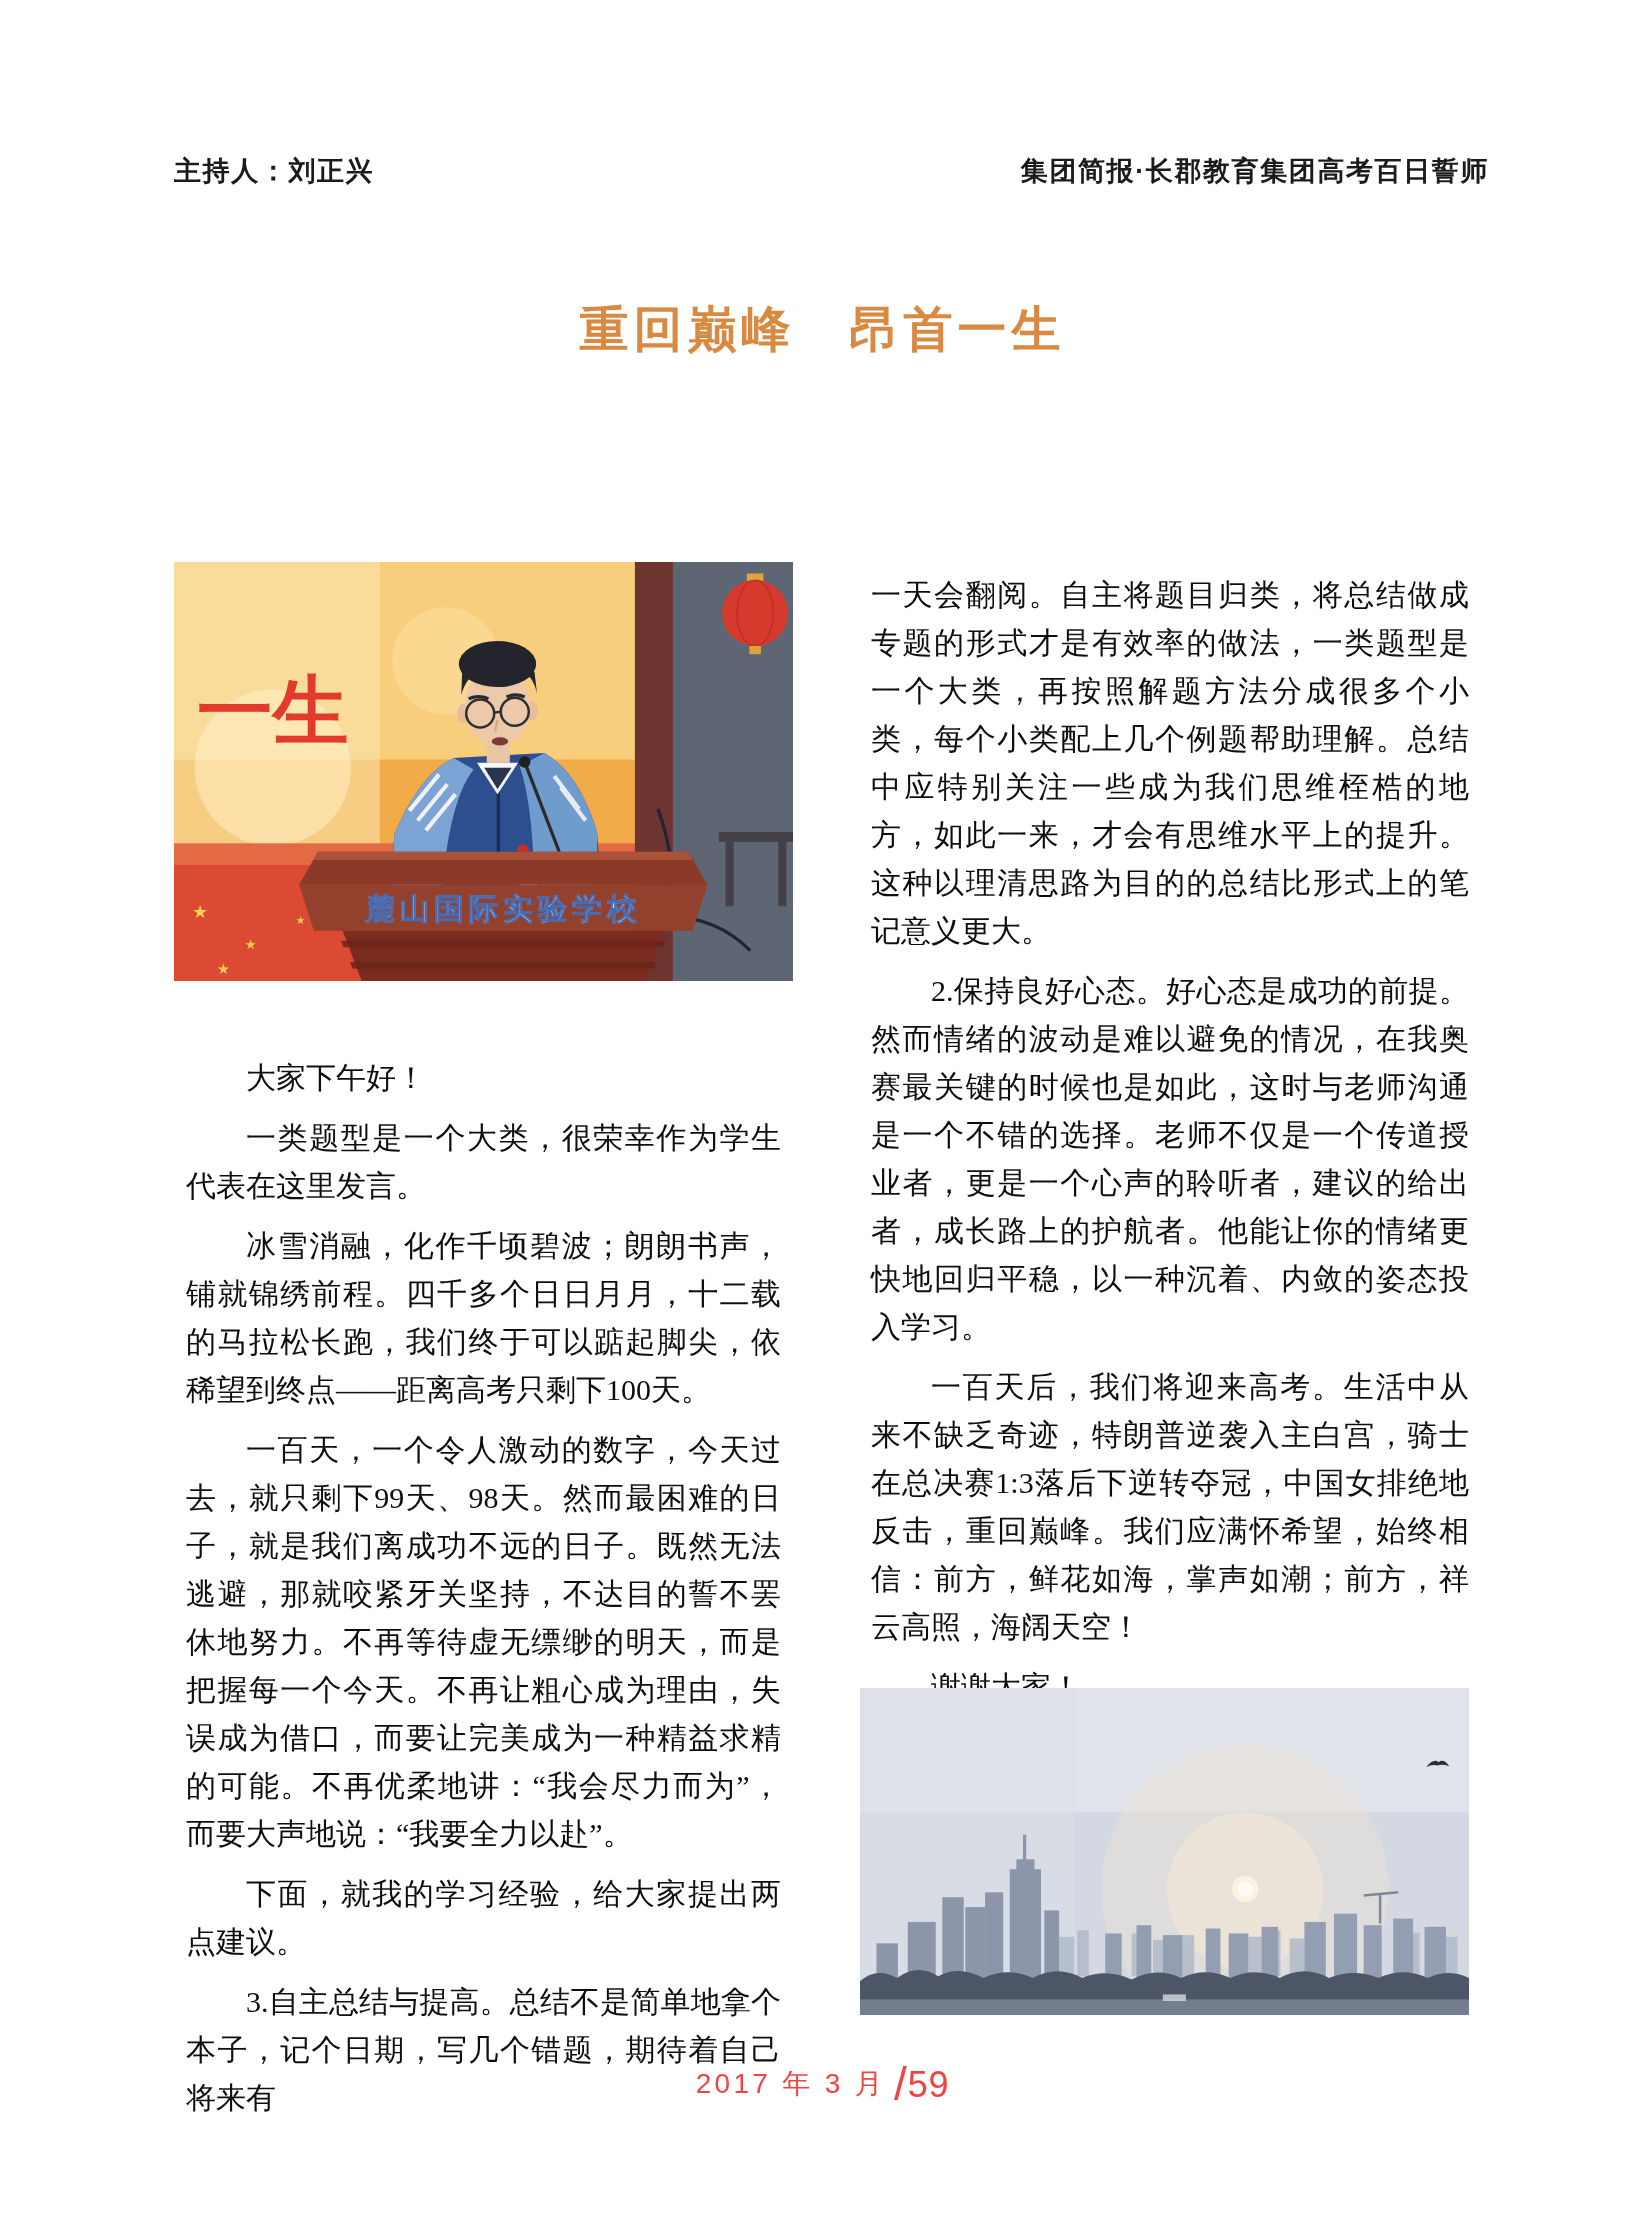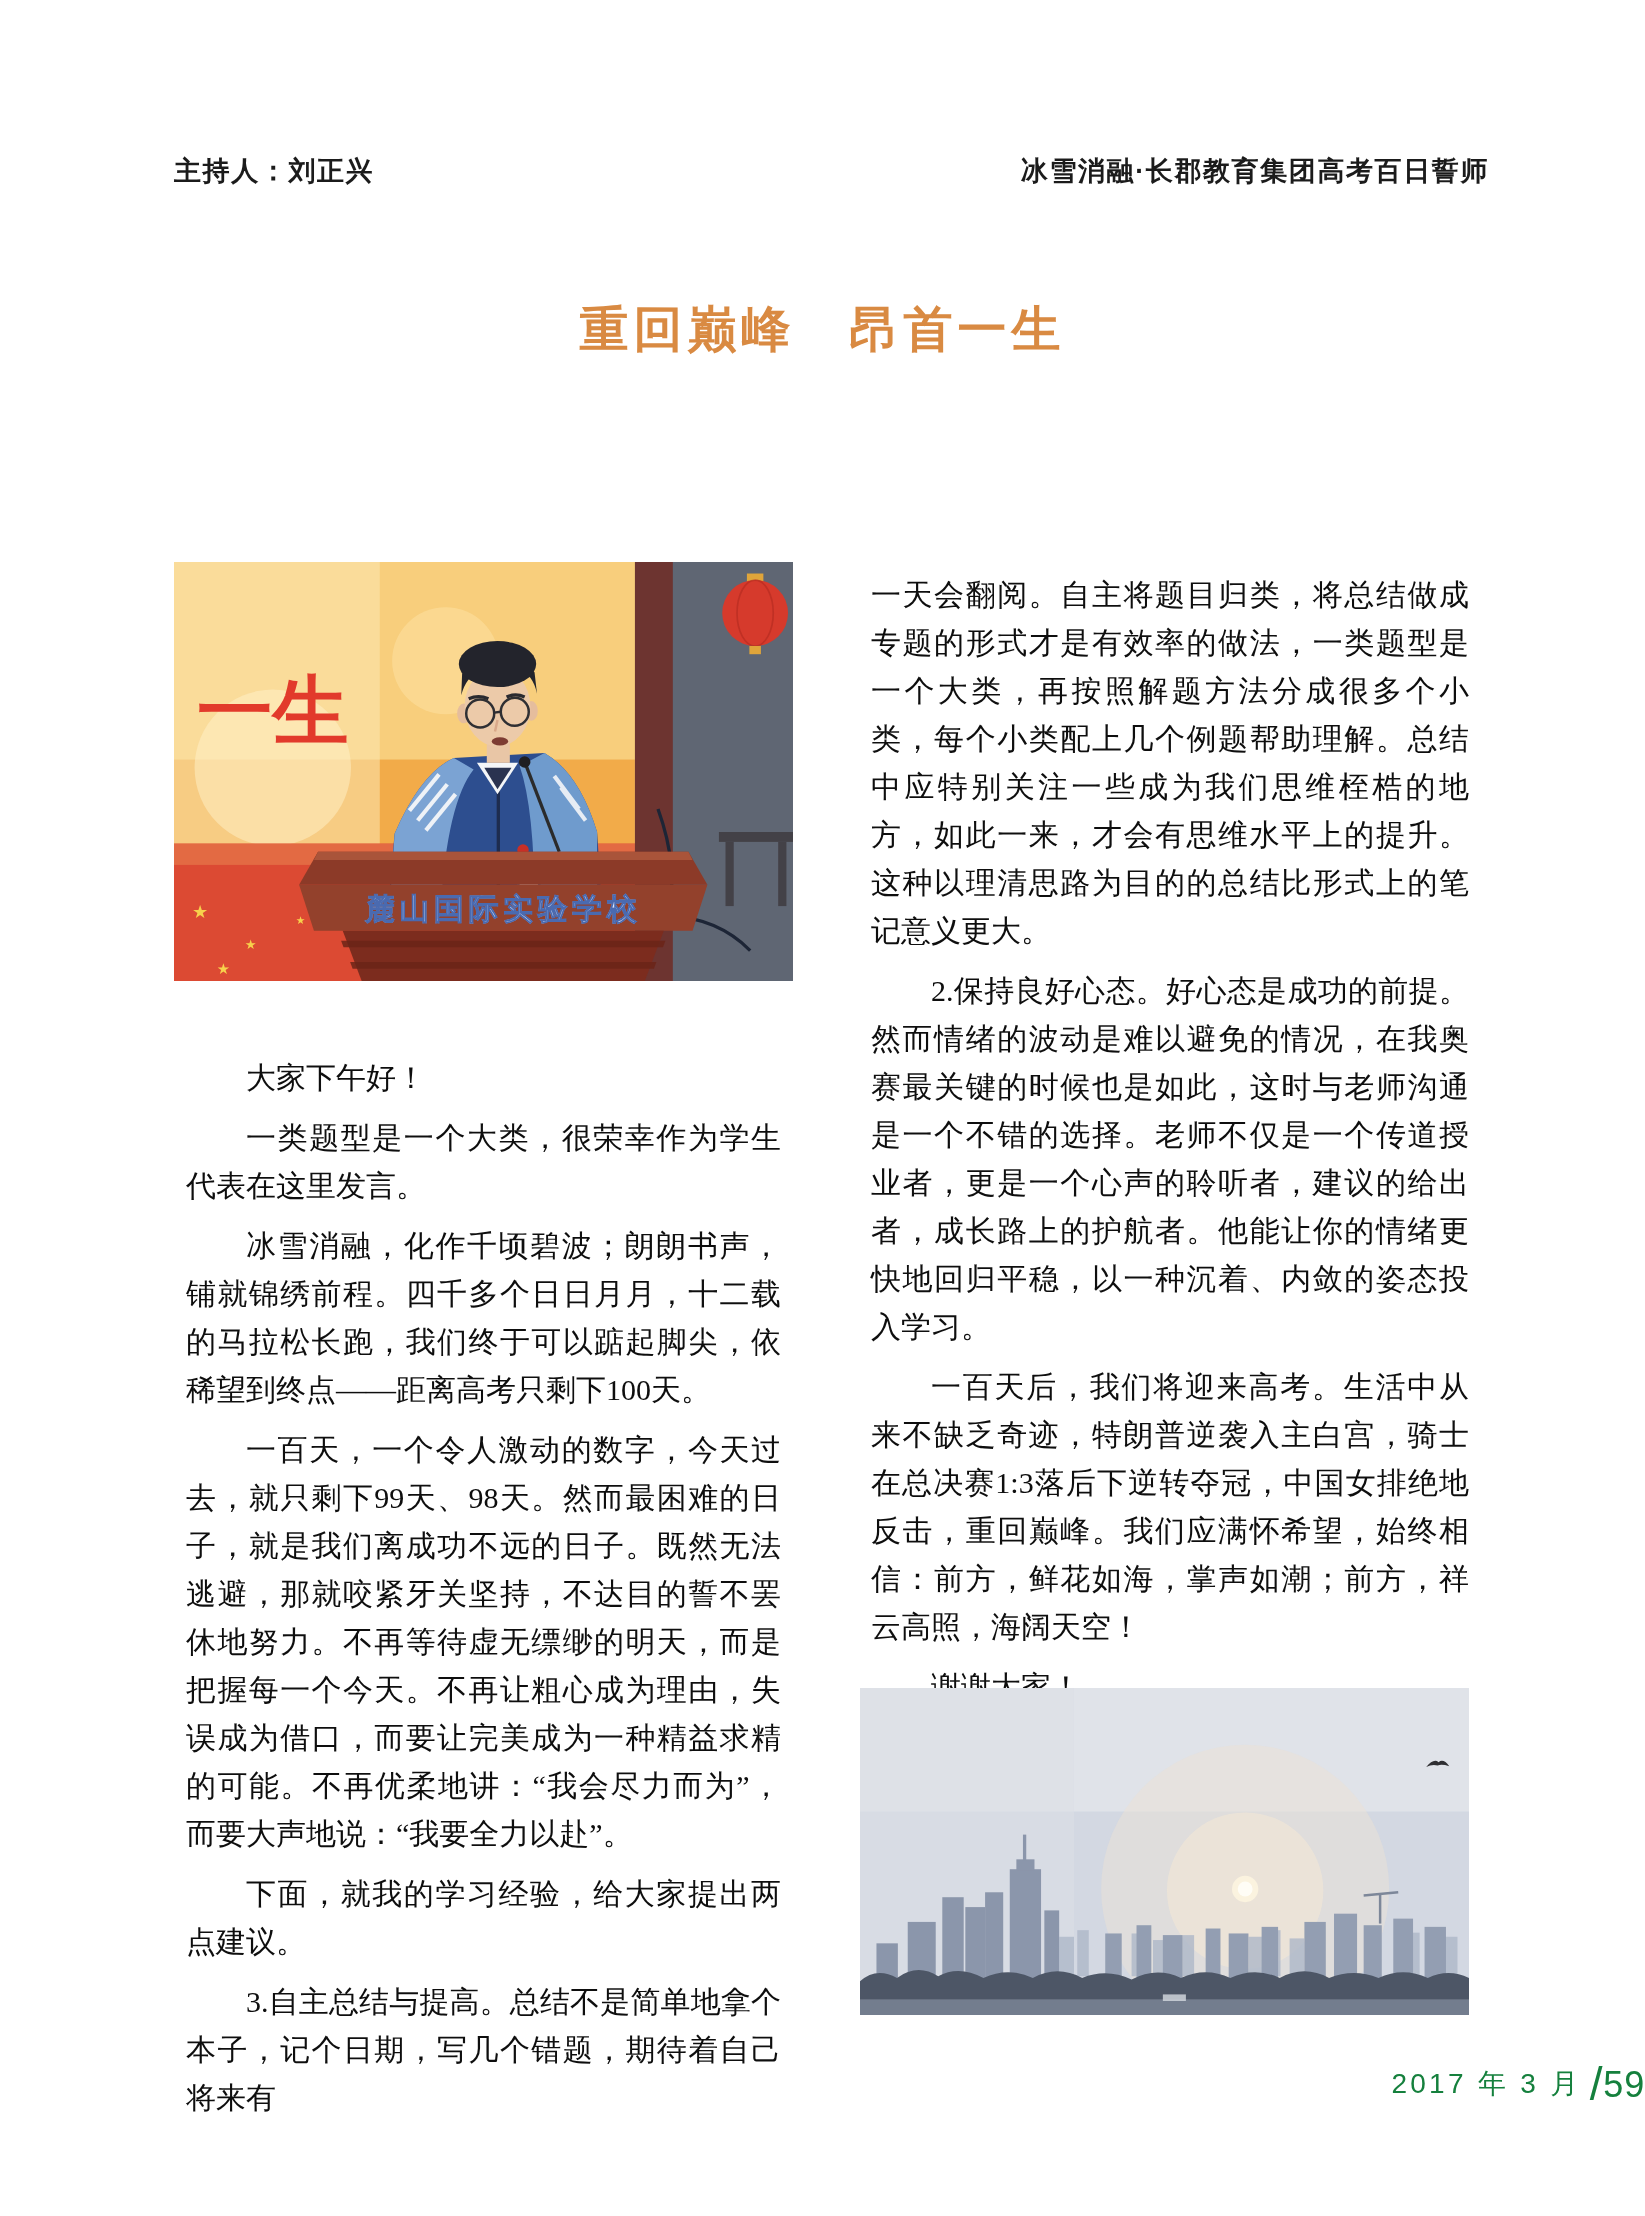--- a/index.html
+++ b/index.html
@@ -76,7 +76,7 @@
 <div class="page">
 
   <div class="hdr hdr-left">主持人：刘正兴</div>
-  <div class="hdr hdr-right">冰雪消融·长郡教育集团高考百日誓师</div>
+  <div class="hdr hdr-right">集团简报·长郡教育集团高考百日誓师</div>
 
   <div class="article-title">重回巅峰　昂首一生</div>
 

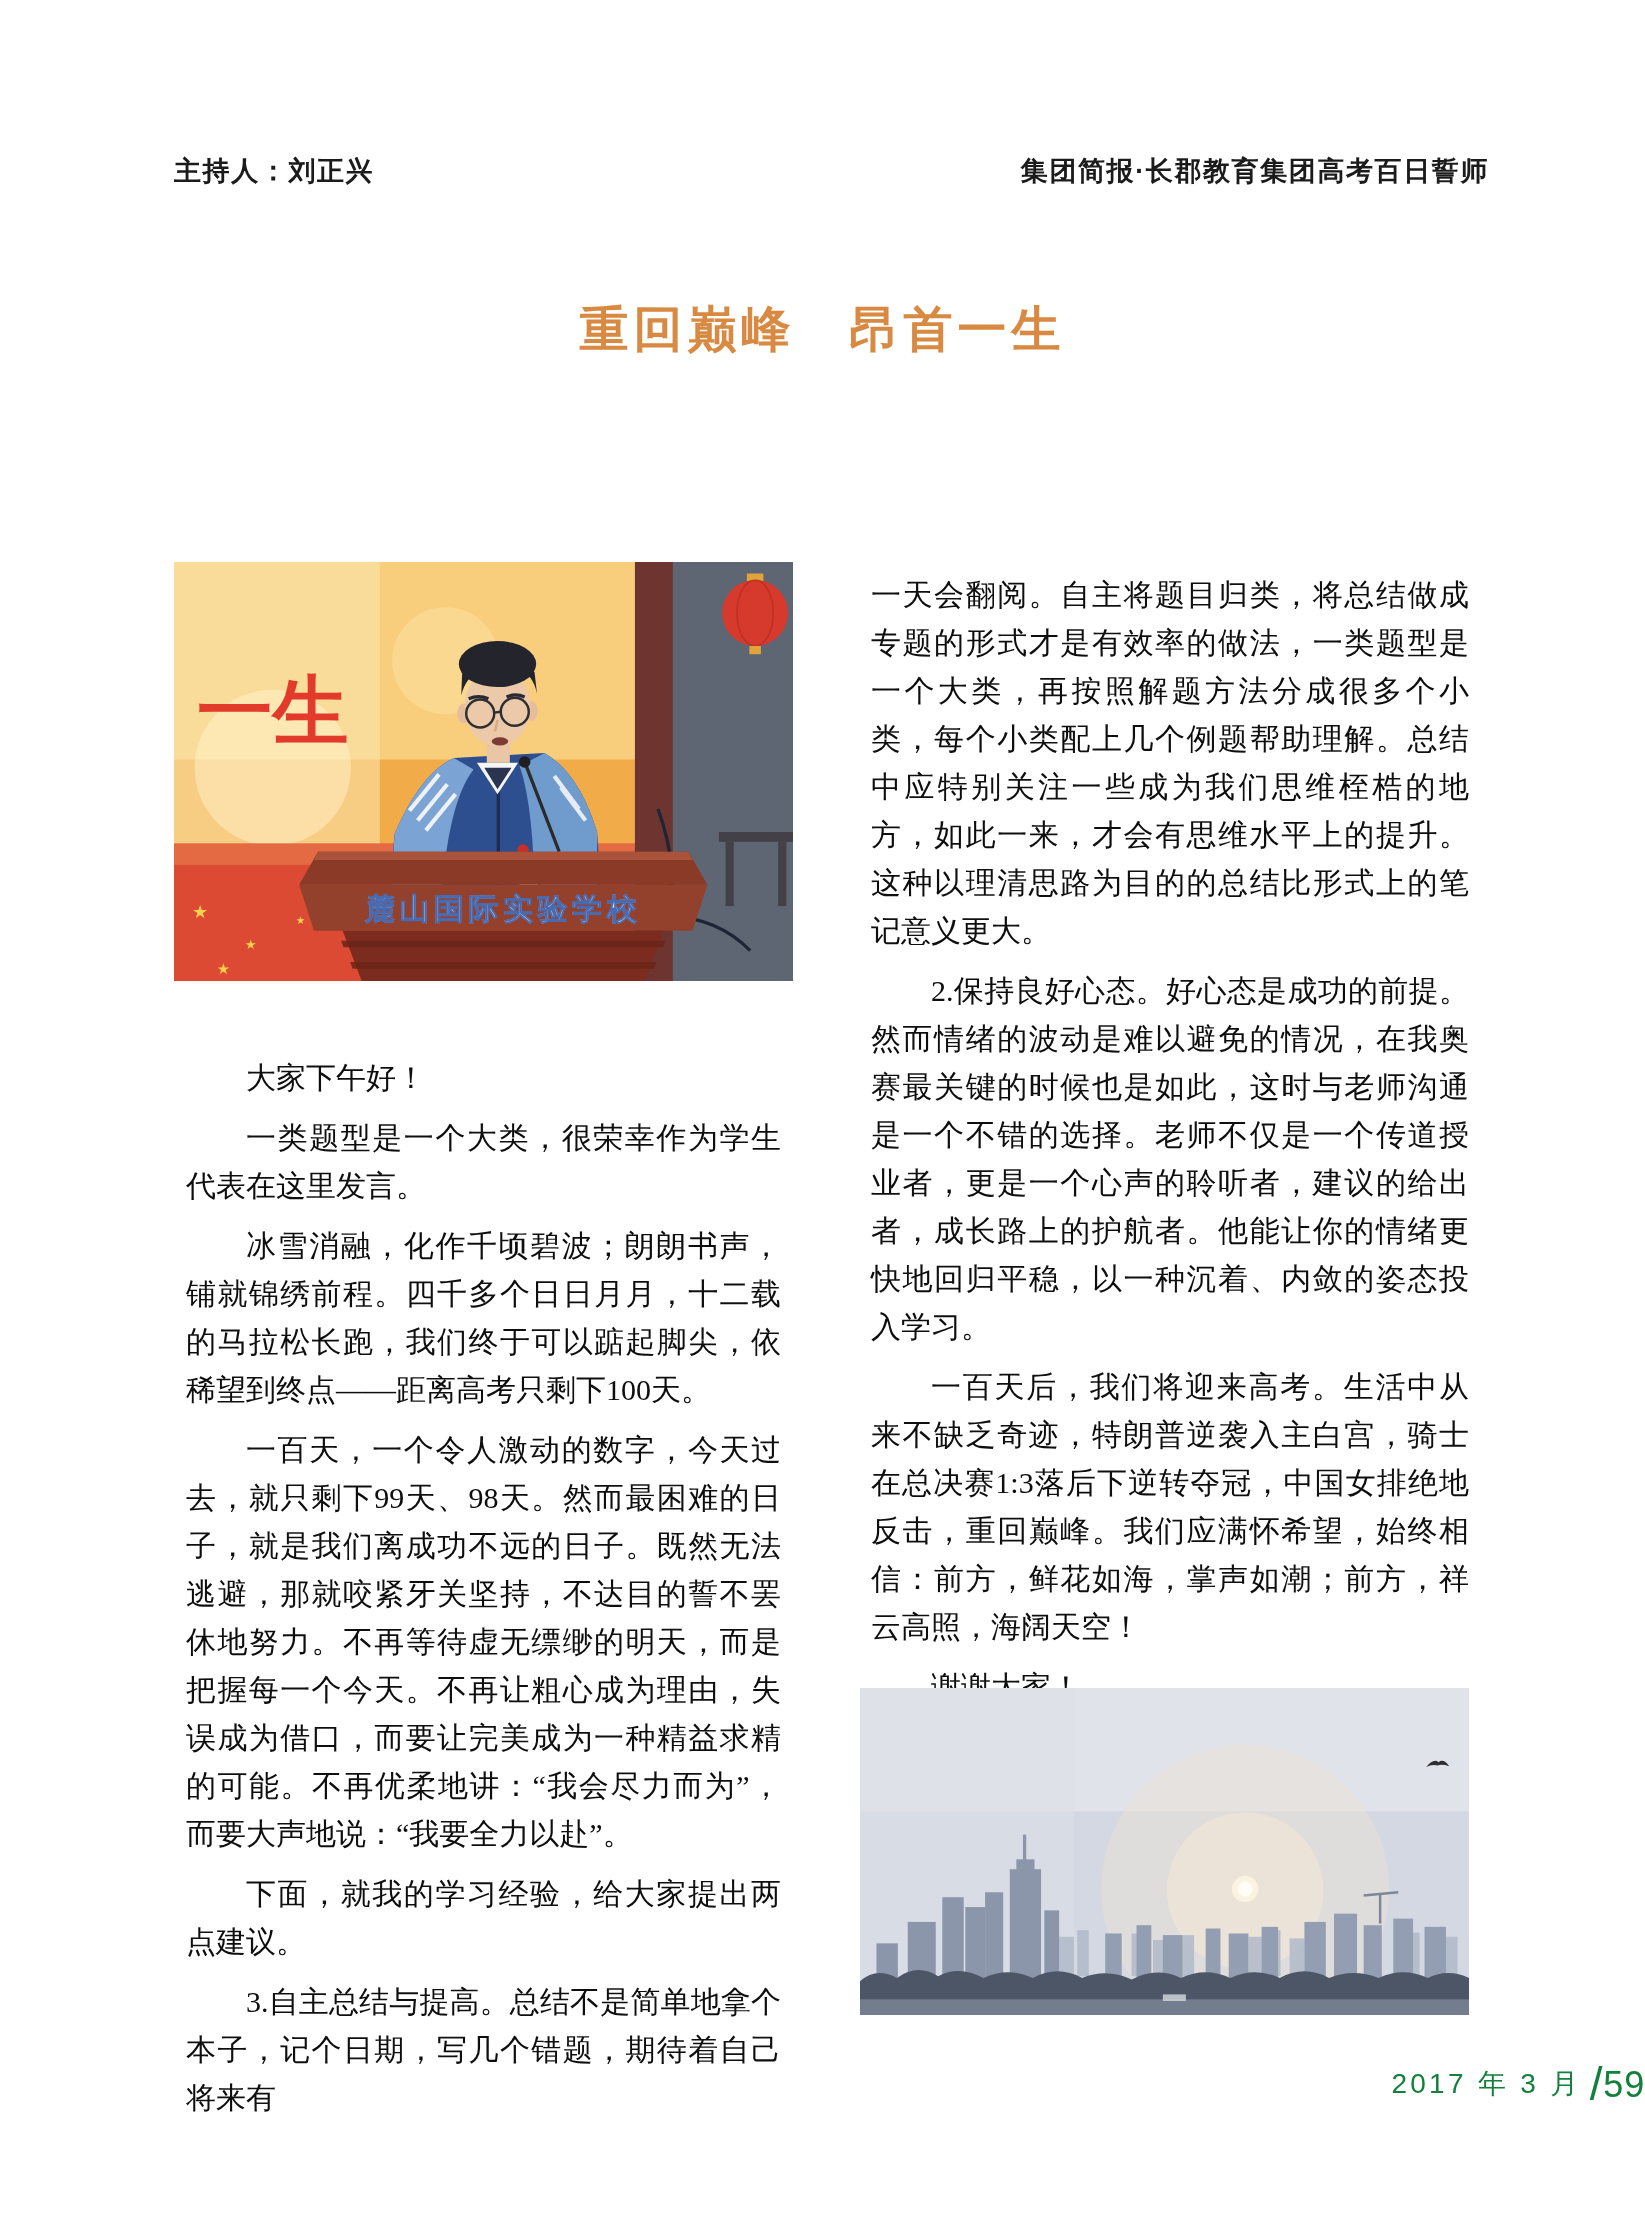--- a/index.html
+++ b/index.html
@@ -62,9 +62,9 @@
   
   .footer{
     position:absolute;left:0;right:0;top:2057px;
-    text-align:right;
+    text-align:center;
     font-family:"Liberation Sans", sans-serif;
-    color:#15803d;white-space:nowrap;
+    color:#ef4444;white-space:nowrap;
   }
   .footer .date{font-size:28px;letter-spacing:3.3px;vertical-align:5px;}
   .footer .sep{font-size:46px;font-weight:400;margin:0 0.8px 0 8.2px;vertical-align:-1.6px;}

